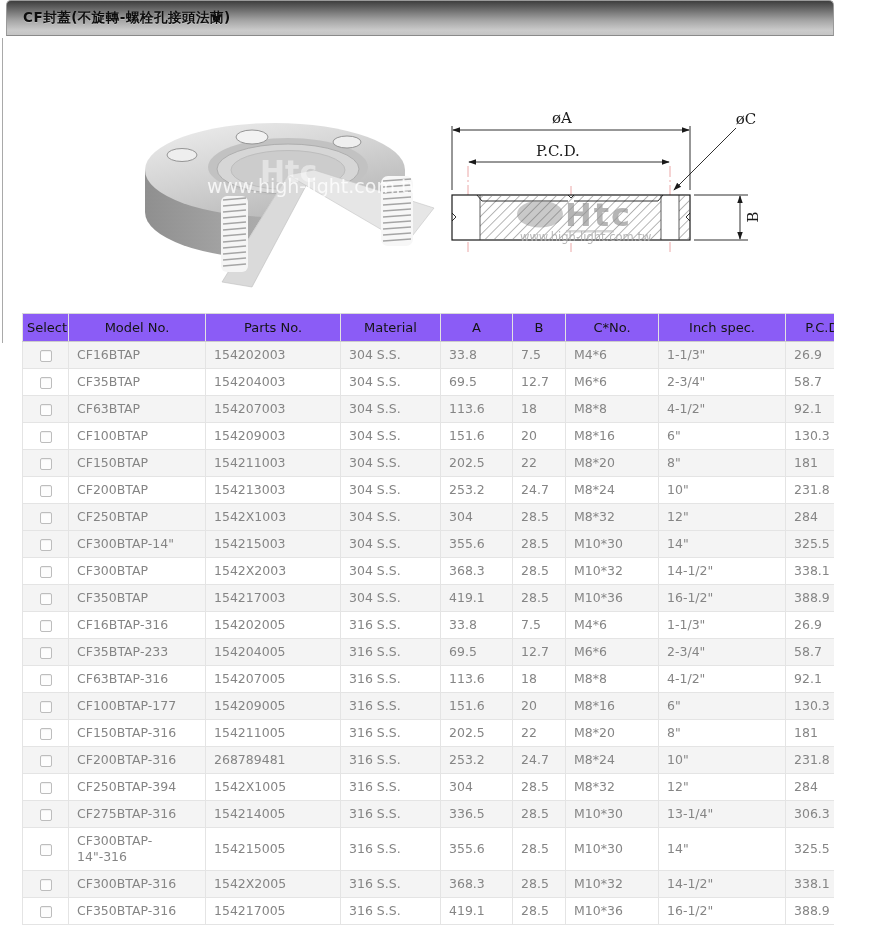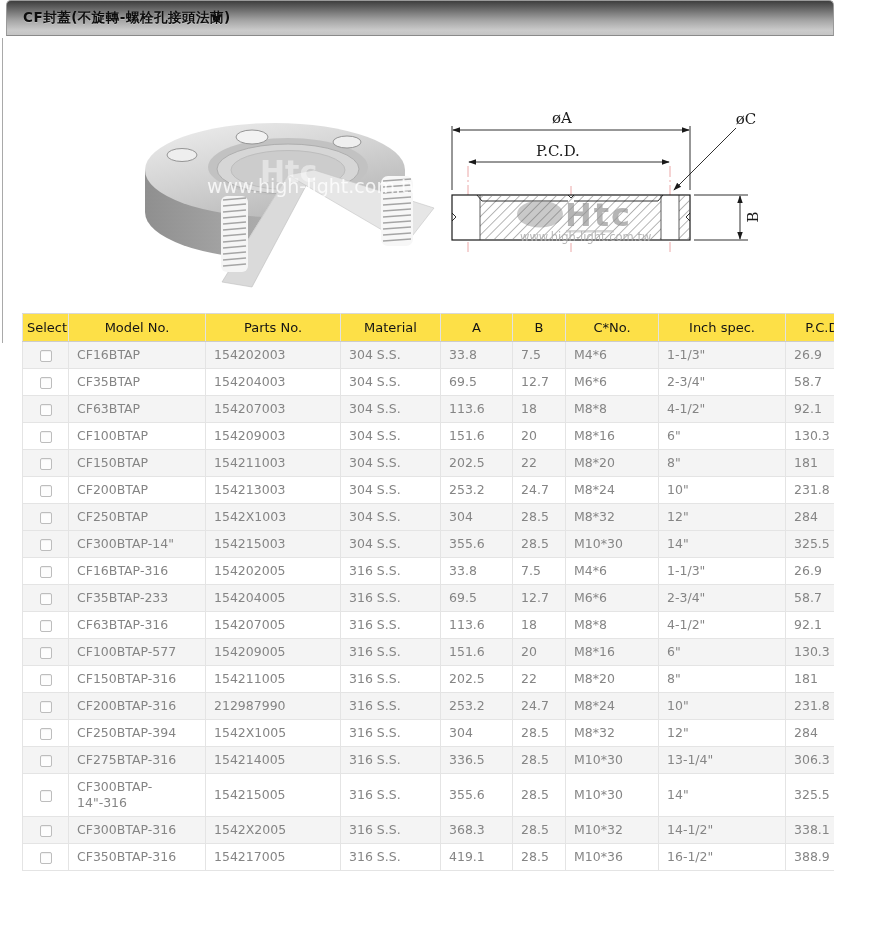--- a/index.html
+++ b/index.html
@@ -34,7 +34,7 @@
   }
   #spec-table th {
     font-weight:normal; color:#141414; font-size:13px; text-align:center;
-    padding:6px 4px; background:#fde047;
+    padding:6px 4px; background:#8b5cf6;
     border:1px solid #e2e2e2; border-top:1px solid #d8d8d8; border-bottom:1px solid #cccccc;
     white-space:nowrap;
   }

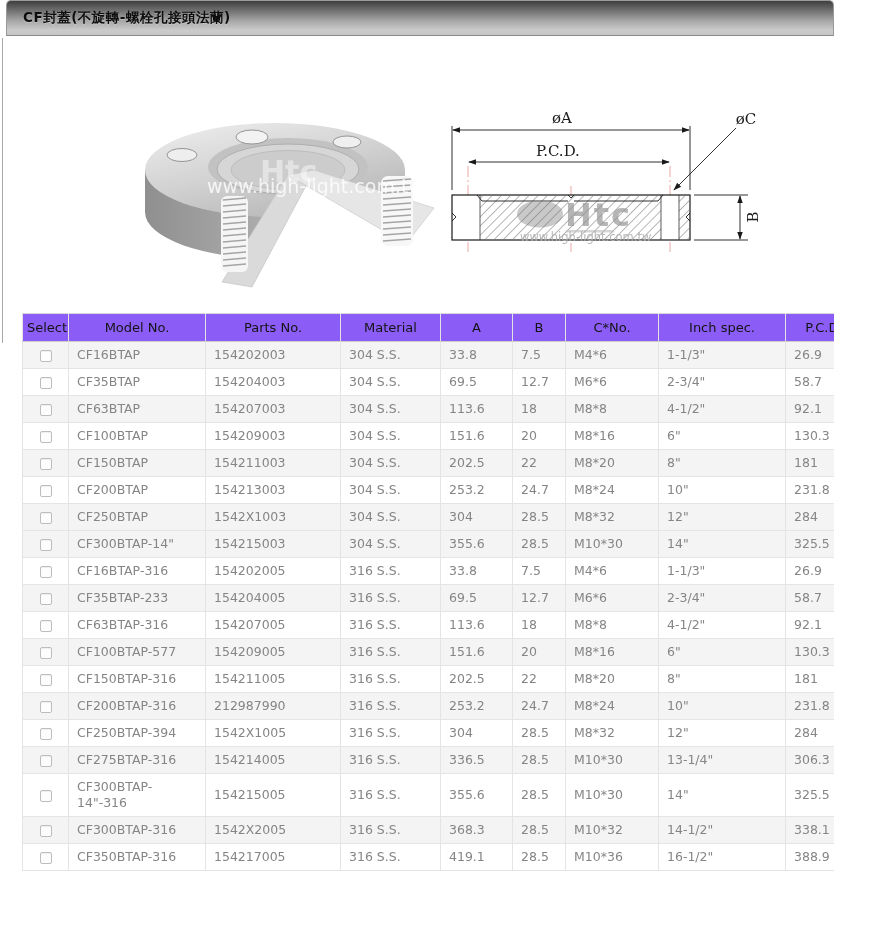--- a/index.html
+++ b/index.html
@@ -326,6 +326,19 @@
       <td class="c-sel">
         <span class="cb"></span>
       </td>
+      <td>CF300BTAP</td>
+      <td>1542X2003</td>
+      <td>304 S.S.</td>
+      <td>368.3</td>
+      <td>28.5</td>
+      <td>M10*32</td>
+      <td>14-1/2"</td>
+      <td>338.1</td>
+    </tr>
+        <tr>
+      <td class="c-sel">
+        <span class="cb"></span>
+      </td>
       <td>CF16BTAP-316</td>
       <td>154202005</td>
       <td>316 S.S.</td>

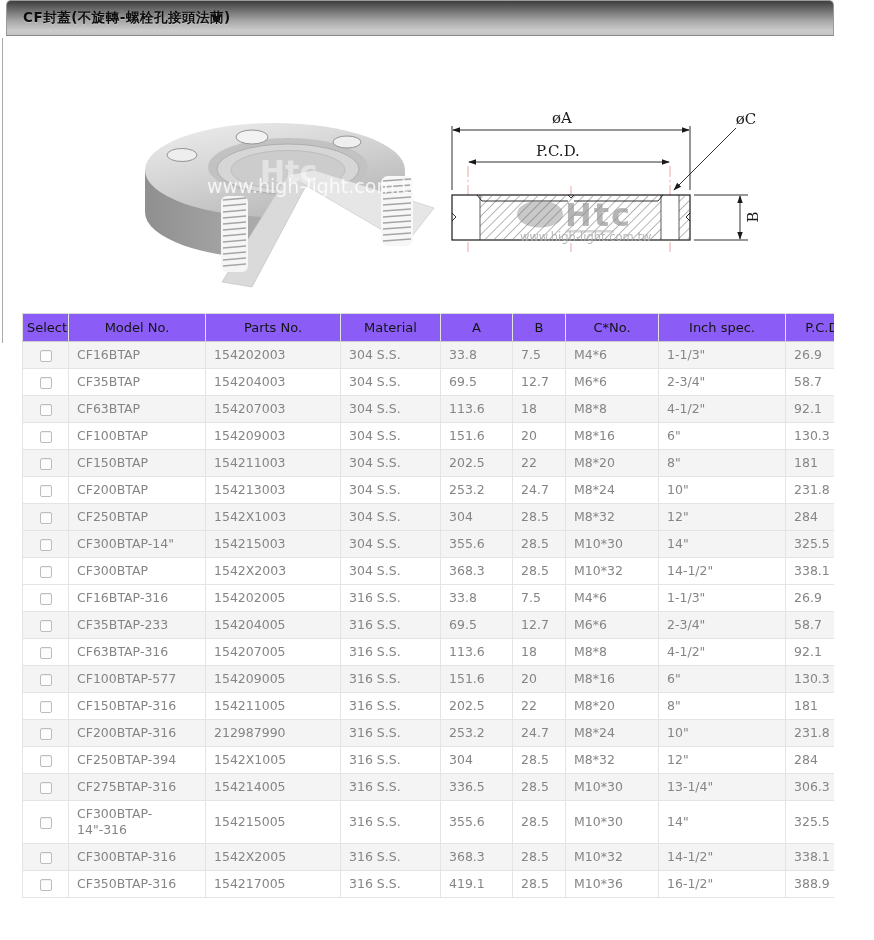--- a/index.html
+++ b/index.html
@@ -335,6 +335,19 @@
       <td>14-1/2"</td>
       <td>338.1</td>
     </tr>
+        <tr class="alt">
+      <td class="c-sel">
+        <span class="cb"></span>
+      </td>
+      <td>CF350BTAP</td>
+      <td>154217003</td>
+      <td>304 S.S.</td>
+      <td>419.1</td>
+      <td>28.5</td>
+      <td>M10*36</td>
+      <td>16-1/2"</td>
+      <td>388.9</td>
+    </tr>
         <tr>
       <td class="c-sel">
         <span class="cb"></span>

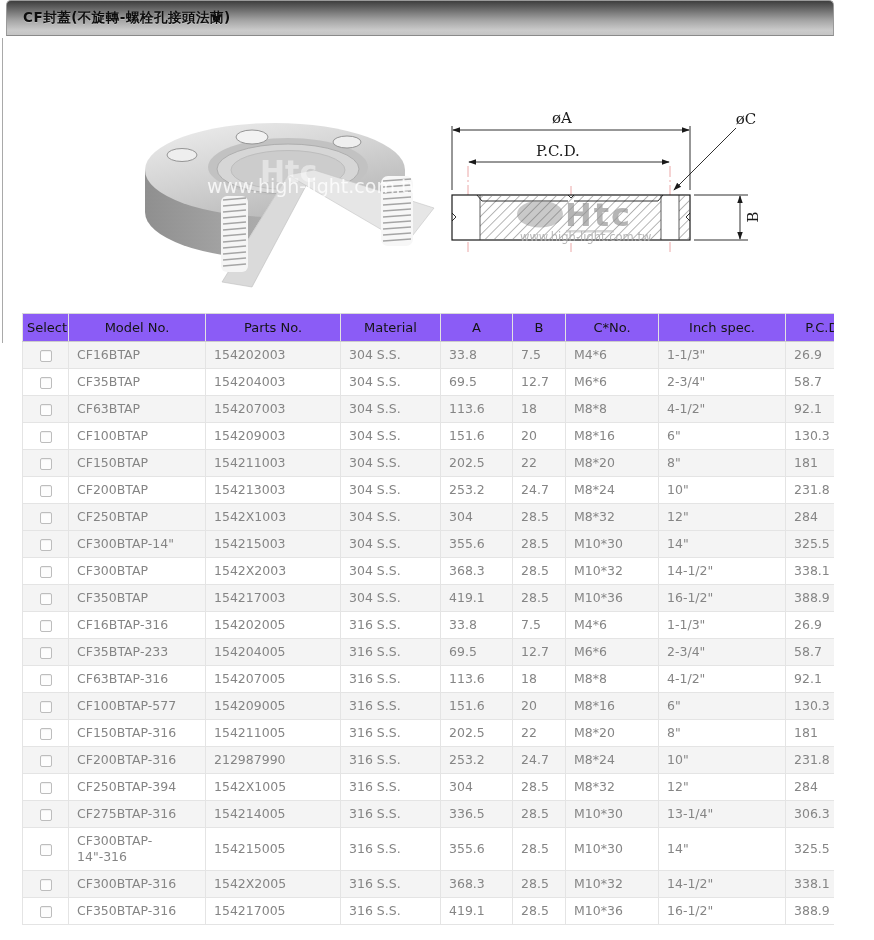--- a/index.html
+++ b/index.html
@@ -391,7 +391,7 @@
       <td class="c-sel">
         <span class="cb"></span>
       </td>
-      <td>CF100BTAP-577</td>
+      <td>CF100BTAP-177</td>
       <td>154209005</td>
       <td>316 S.S.</td>
       <td>151.6</td>

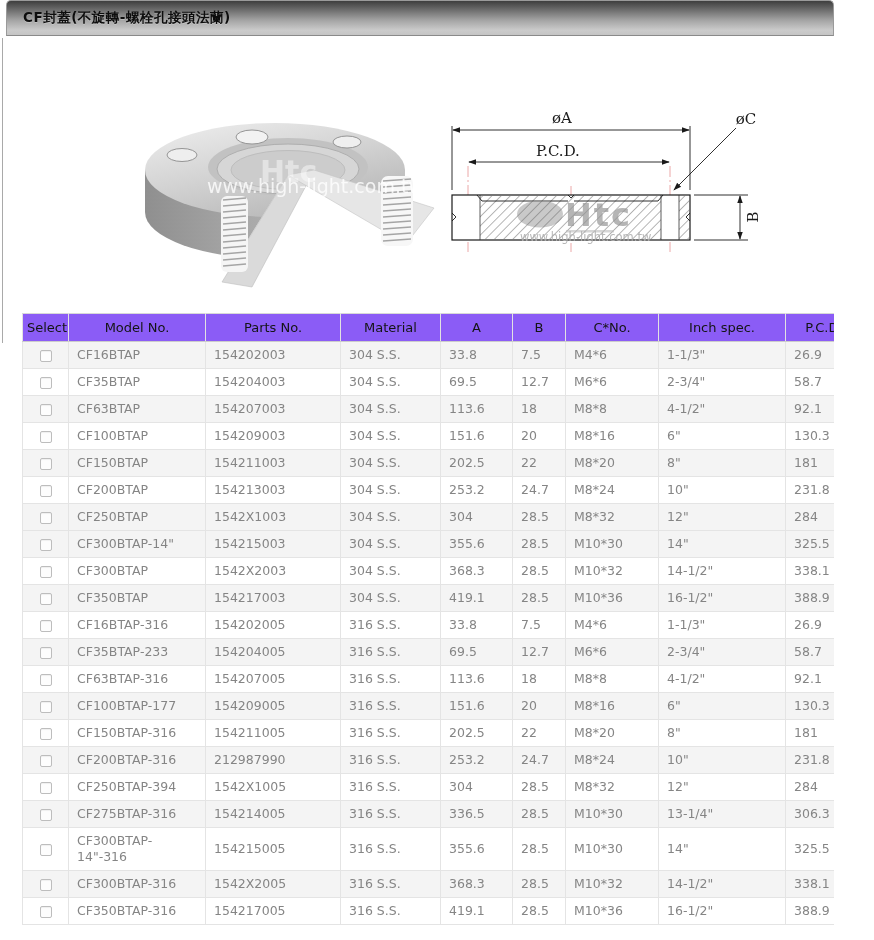--- a/index.html
+++ b/index.html
@@ -418,7 +418,7 @@
         <span class="cb"></span>
       </td>
       <td>CF200BTAP-316</td>
-      <td>212987990</td>
+      <td>268789481</td>
       <td>316 S.S.</td>
       <td>253.2</td>
       <td>24.7</td>

